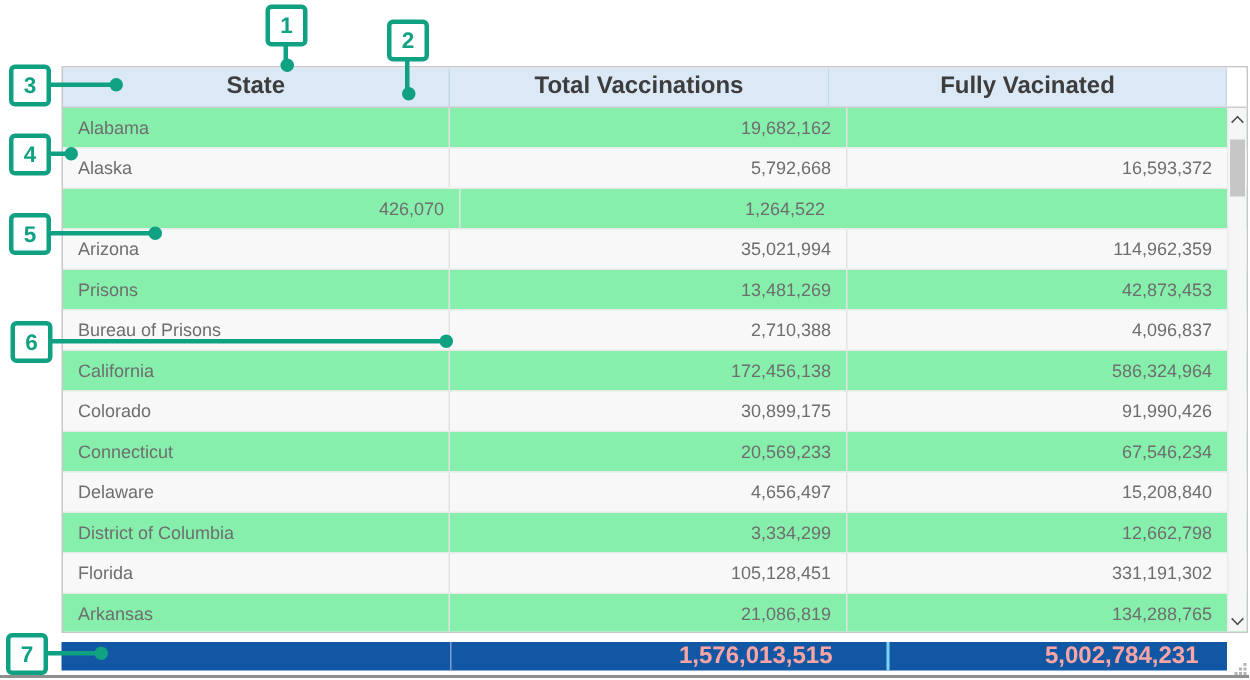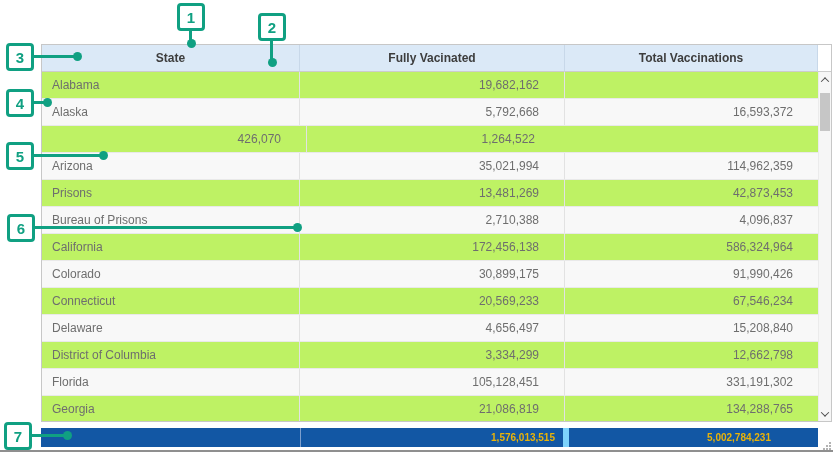--- a/index.html
+++ b/index.html
@@ -10,7 +10,7 @@
   .panel{position:absolute;left:41px;top:44px;width:791px;height:378px;
          box-sizing:border-box;border:1px solid #c7c7c7;background:#fff;overflow:hidden;}
   .thead{display:flex;height:27px;box-sizing:border-box;}
-  .hcell{background:#dbe9f7;color:#3d3d3d;font-size:12px;font-weight:bold;
+  .hcell{background:#dbe9f7;color:#3d3d3d;font-size:16px;font-weight:bold;
          display:flex;align-items:center;justify-content:center;box-sizing:border-box;
          border-right:1px solid #c8d8e9;border-bottom:1px solid #cccccc;}
   .hc1{width:258px;} .hc2{width:265px;} .hc3{width:253px;}

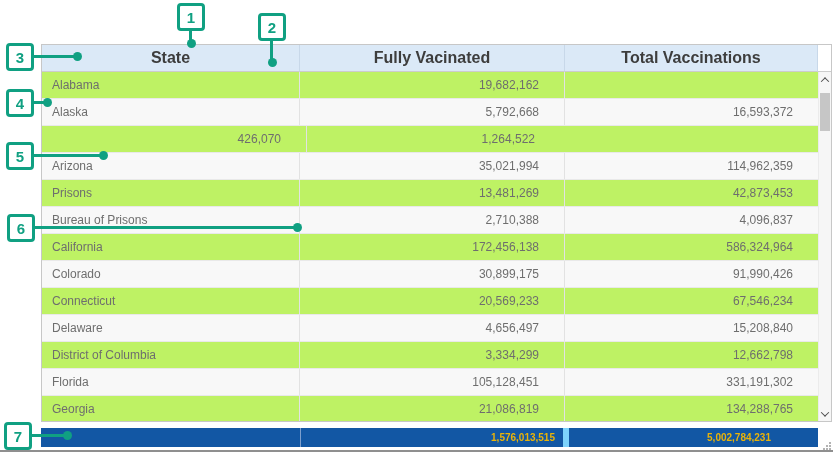--- a/index.html
+++ b/index.html
@@ -59,8 +59,8 @@
   <div class="panel">
     <div class="thead">
       <div class="hcell hc1">State</div>
+      <div class="hcell hc3">Total Vaccinations</div>
       <div class="hcell hc2">Fully Vacinated</div>
-      <div class="hcell hc3">Total Vaccinations</div>
       <div class="hspacer"></div>
     </div>
 

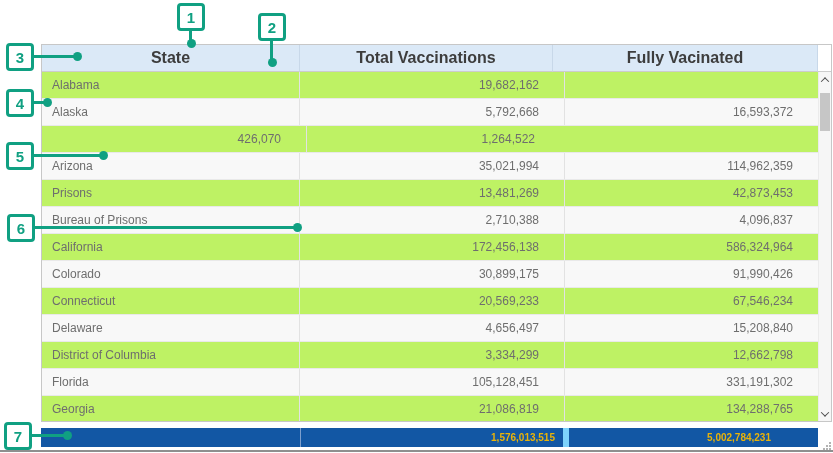--- a/index.html
+++ b/index.html
@@ -16,7 +16,7 @@
   .hc1{width:258px;} .hc2{width:265px;} .hc3{width:253px;}
   .hspacer{flex:1;background:#ffffff;border-bottom:1px solid #cccccc;box-sizing:border-box;}
 
-  .tbody .row{display:flex;height:27px;box-sizing:border-box;border-bottom:1px solid #e9e9e9;background:#bef264;}
+  .tbody .row{display:flex;height:27px;box-sizing:border-box;border-bottom:1px solid #e9e9e9;background:#86efac;}
   .tbody .row:nth-child(even){background:#f8f8f8;}
   .cell{font-size:12px;color:#6e6e6e;display:flex;align-items:center;box-sizing:border-box;}
   .cell.state{width:258px;padding-left:10px;border-right:1px solid #e2e2e2;}

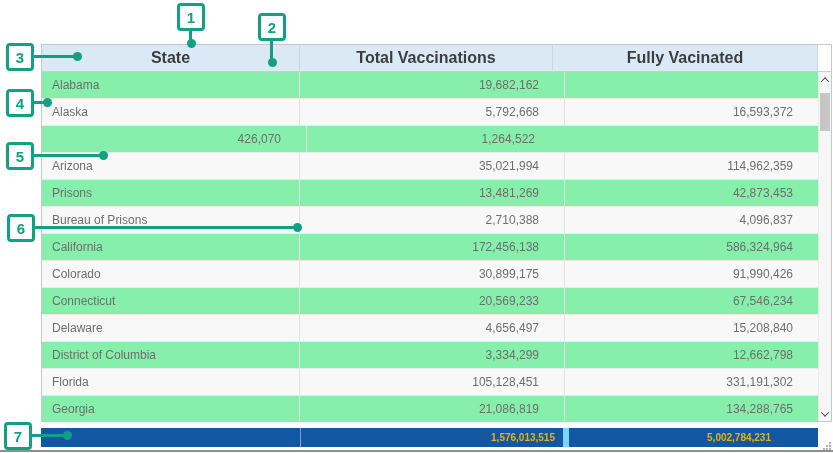--- a/index.html
+++ b/index.html
@@ -20,7 +20,7 @@
   .tbody .row:nth-child(even){background:#f8f8f8;}
   .cell{font-size:12px;color:#6e6e6e;display:flex;align-items:center;box-sizing:border-box;}
   .cell.state{width:258px;padding-left:10px;border-right:1px solid #e2e2e2;}
-  .cell.num{justify-content:flex-end;padding-right:25px;}
+  .cell.num{justify-content:flex-end;padding-right:10px;}
   .cell.n2{width:265px;border-right:1px solid #e2e2e2;}
   .cell.n3{width:253px;}
 

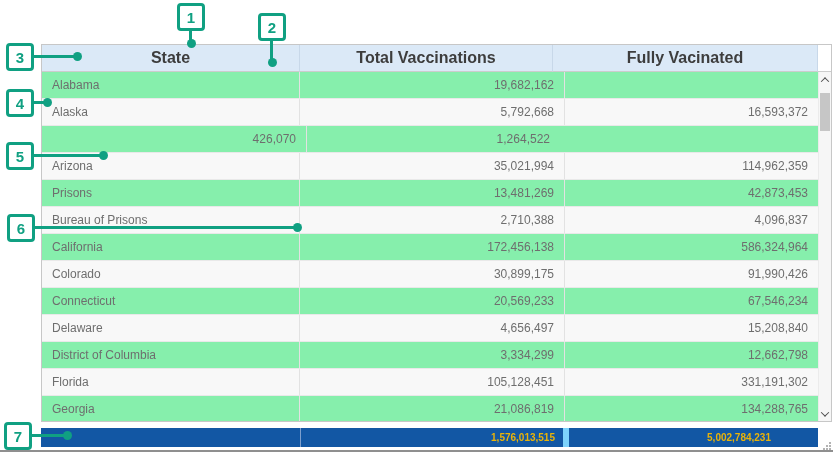--- a/index.html
+++ b/index.html
@@ -124,7 +124,7 @@
           <div class="cell num n3">331,191,302</div>
         </div>
         <div class="row">
-          <div class="cell state">Georgia</div>
+          <div class="cell state">Arkansas</div>
           <div class="cell num n2">21,086,819</div>
           <div class="cell num n3">134,288,765</div>
         </div>

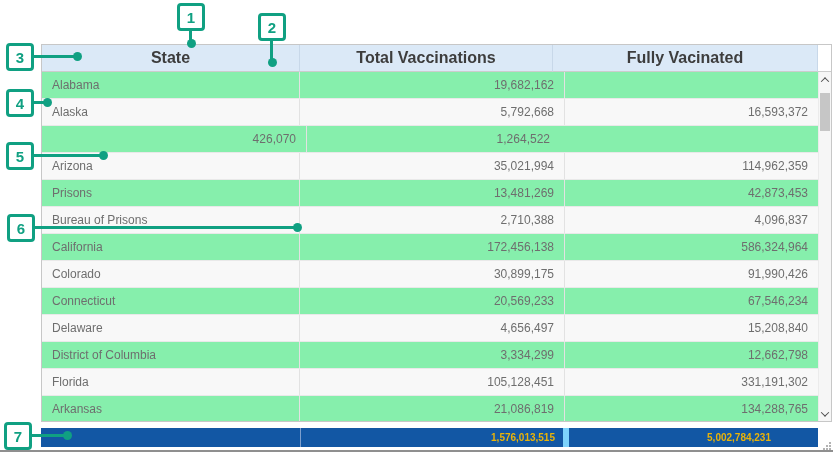--- a/index.html
+++ b/index.html
@@ -36,7 +36,7 @@
   
   .summary{position:absolute;left:41px;top:428px;width:777px;height:19px;background:#1257a4;display:flex;}
   .scell{box-sizing:border-box;display:flex;align-items:center;justify-content:flex-end;
-         color:#eab308;font-size:10px;font-weight:bold;padding-right:8px;}
+         color:#fca5a5;font-size:16px;font-weight:bold;padding-right:8px;}
   .sc1{width:259px;} .sc2{width:263px;border-left:1px solid #7d9fcd;} .sc3{width:216px;border-left:6px solid #7dd3fc;}
 
   

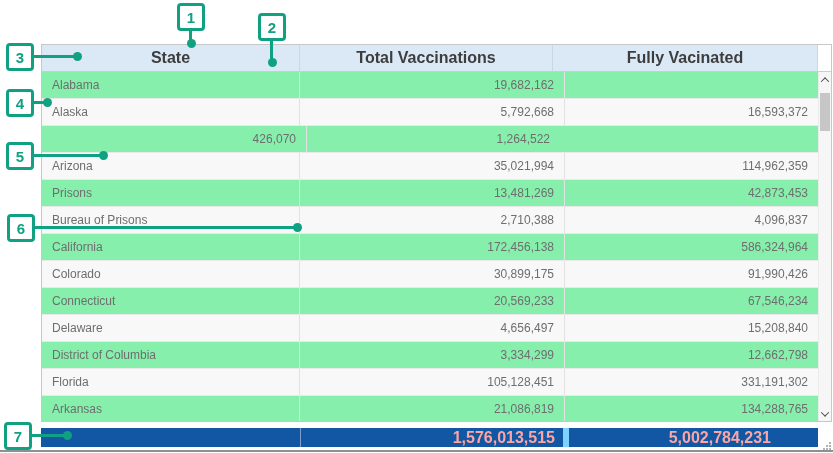--- a/index.html
+++ b/index.html
@@ -37,7 +37,7 @@
   .summary{position:absolute;left:41px;top:428px;width:777px;height:19px;background:#1257a4;display:flex;}
   .scell{box-sizing:border-box;display:flex;align-items:center;justify-content:flex-end;
          color:#fca5a5;font-size:16px;font-weight:bold;padding-right:8px;}
-  .sc1{width:259px;} .sc2{width:263px;border-left:1px solid #7d9fcd;} .sc3{width:216px;border-left:6px solid #7dd3fc;}
+  .sc1{width:259px;} .sc2{width:263px;border-left:1px solid #7d9fcd;} .sc3{width:216px;border-left:2px solid #7dd3fc;margin-left:28px;}
 
   
   .co-box{position:absolute;width:28px;height:28px;box-sizing:border-box;background:#ffffff;

